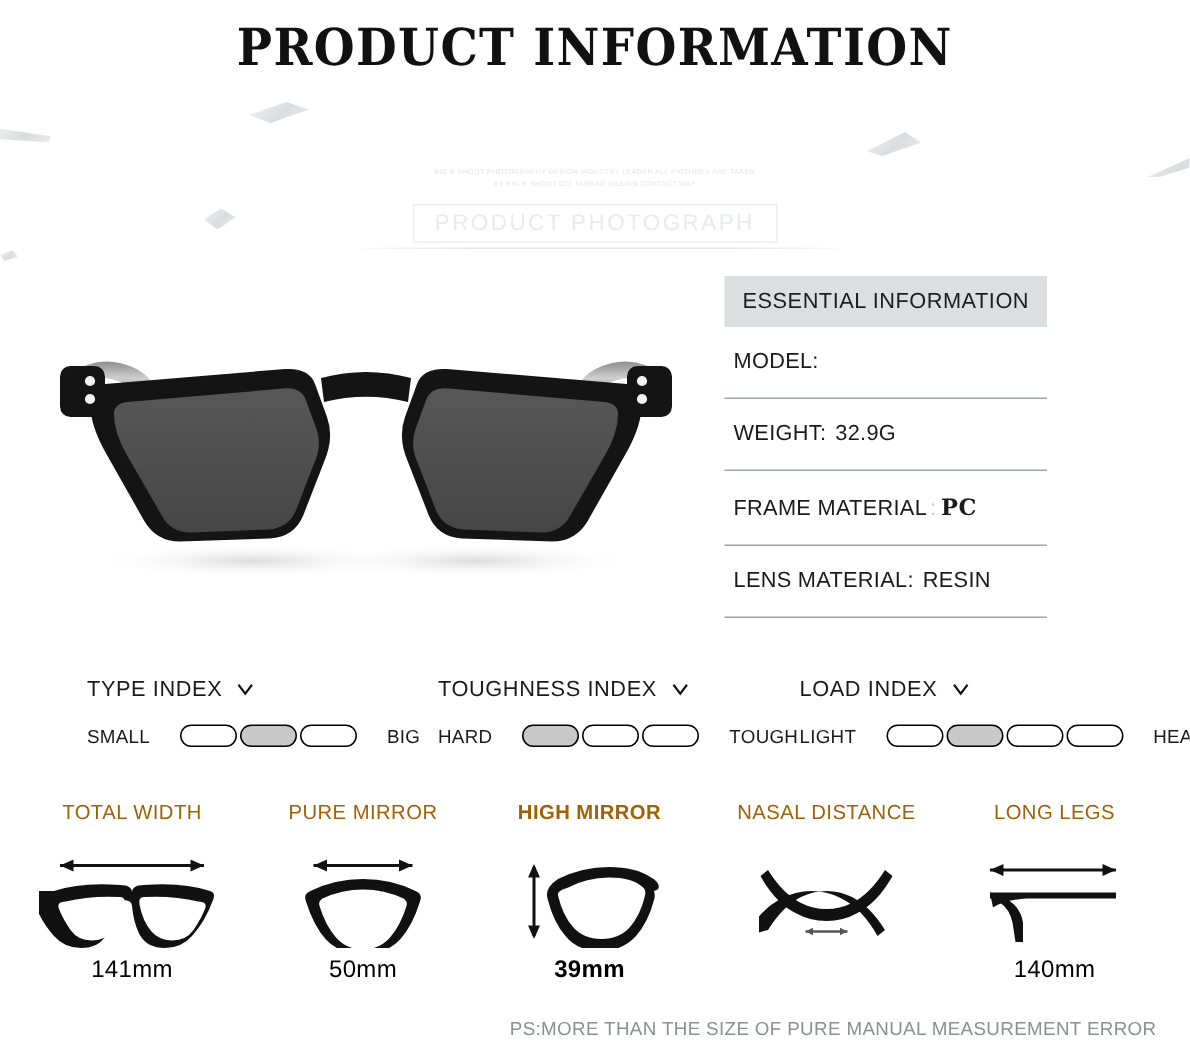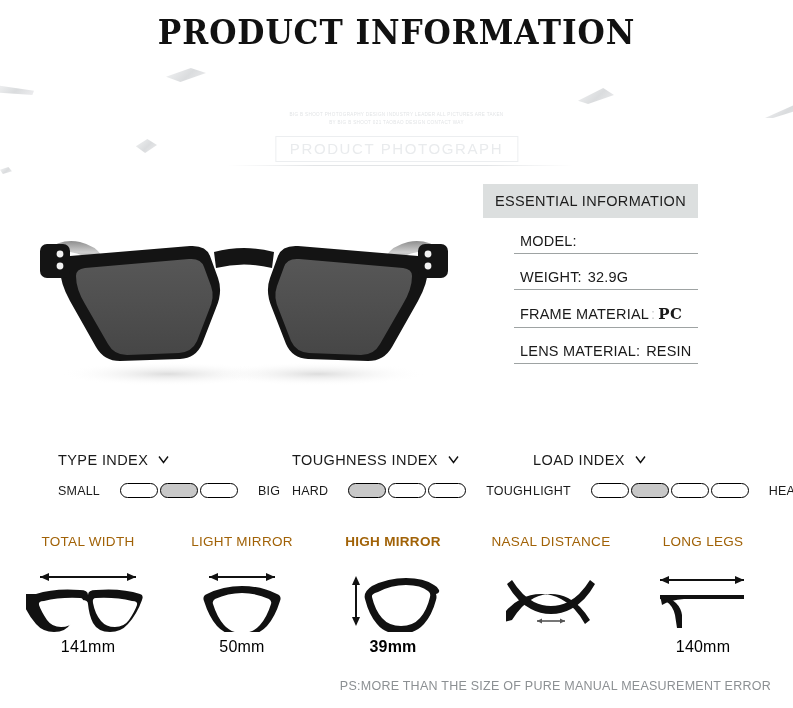--- a/index.html
+++ b/index.html
@@ -111,10 +111,9 @@
     position: relative;
     font-size: 14.5px;
     letter-spacing: .2px;
-    padding: 15px 0 4px 6px;
+    padding: 15px 0 16px 6px;
     border-bottom: 1px solid #9ea3a3;
     white-space: nowrap;
-    margin-left: 31px;
   }
   .info-row .v { margin-left: 6px; }
   .frame-colon {

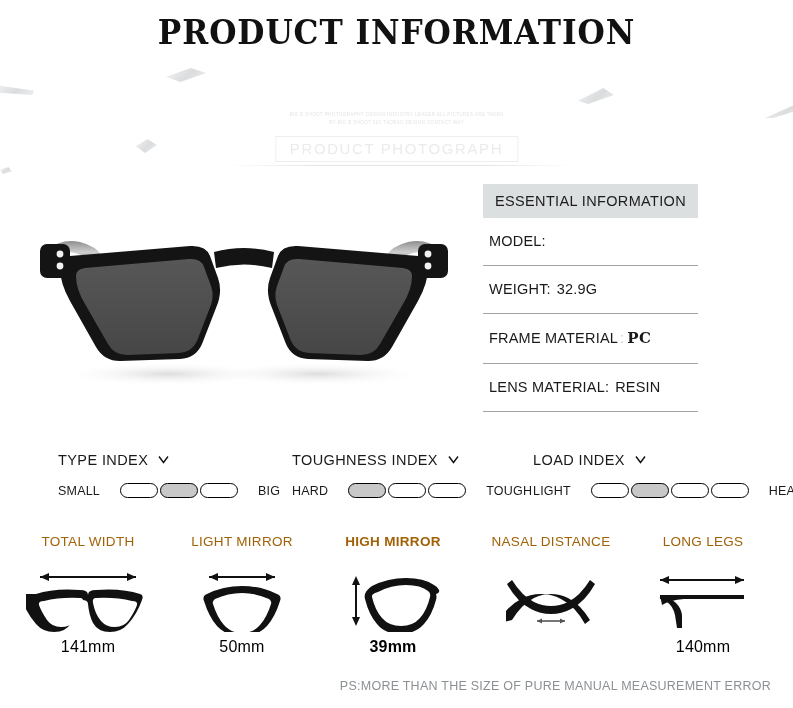--- a/index.html
+++ b/index.html
@@ -365,7 +365,7 @@
 </div>
 
 <div class="meas" style="left:167px;">
-  <div class="meas-label">LIGHT MIRROR</div>
+  <div class="meas-label">PURE MIRROR</div>
   <div class="meas-figure">
     <svg width="86" height="64" viewBox="0 0 86 64">
       <g stroke="#111" stroke-width="2" fill="none">

